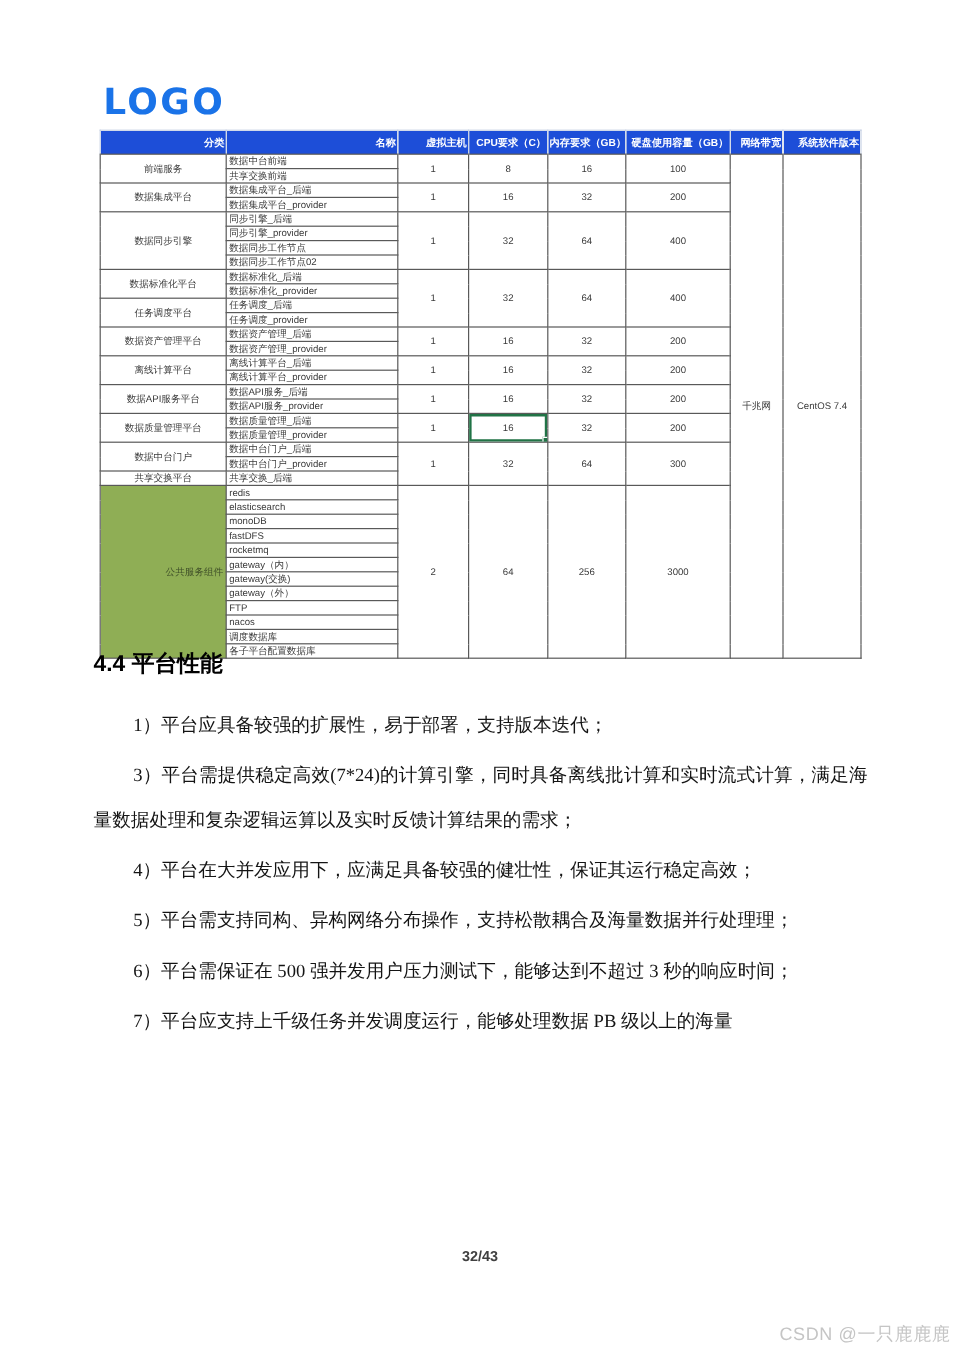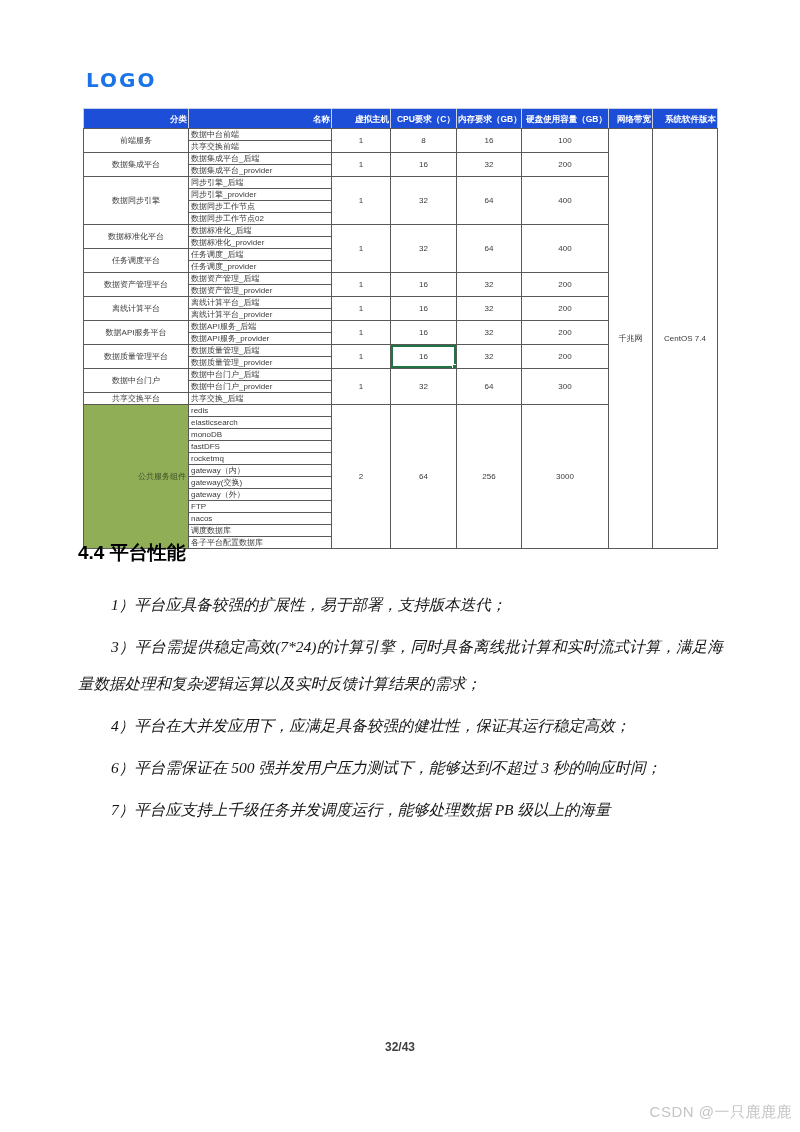--- a/index.html
+++ b/index.html
@@ -16,7 +16,7 @@
   .logo {
     position: absolute; left: 86px; top: 68px;
     font-family: "DejaVu Sans", sans-serif;
-    font-weight: 900; font-size: 20px; letter-spacing: 2px;
+    font-weight: 900; font-size: 30px; letter-spacing: 2px;
     color: #1a73e8;
   }
   

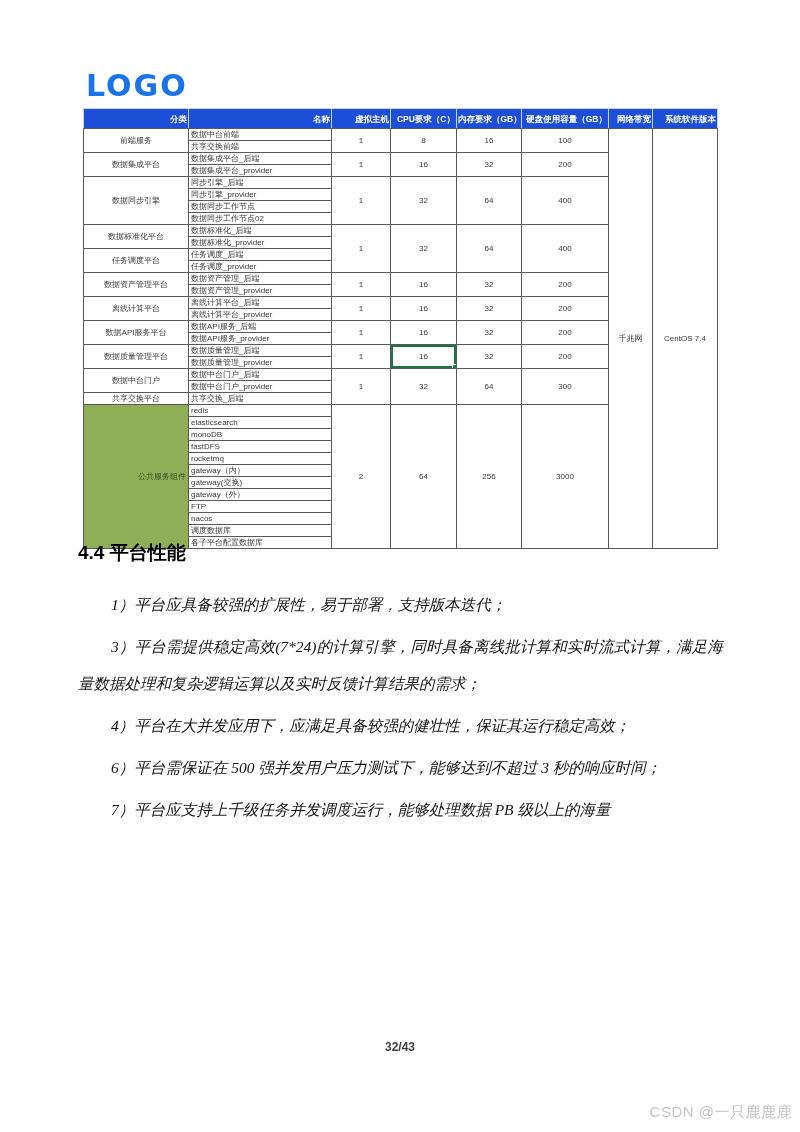--- a/index.html
+++ b/index.html
@@ -68,7 +68,6 @@
     text-indent: 33px;
     text-align: justify;
     margin-bottom: 5px;
-    font-style: italic;
   }
   
   .pagenum {

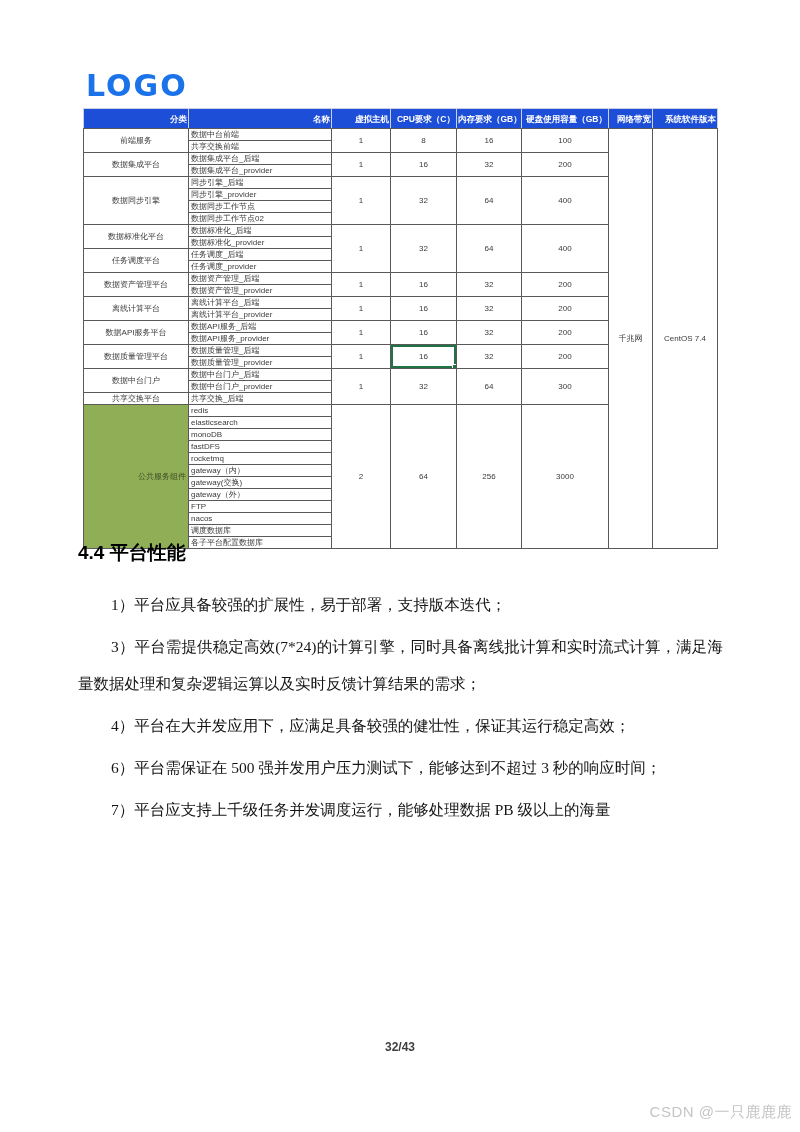--- a/index.html
+++ b/index.html
@@ -283,6 +283,7 @@
     <p>1）平台应具备较强的扩展性，易于部署，支持版本迭代；</p>
     <p>3）平台需提供稳定高效(7*24)的计算引擎，同时具备离线批计算和实时流式计算，满足海量数据处理和复杂逻辑运算以及实时反馈计算结果的需求；</p>
     <p>4）平台在大并发应用下，应满足具备较强的健壮性，保证其运行稳定高效；</p>
+    <p>5）平台需支持同构、异构网络分布操作，支持松散耦合及海量数据并行处理理；</p>
     <p>6）平台需保证在 500 强并发用户压力测试下，能够达到不超过 3 秒的响应时间；</p>
     <p>7）平台应支持上千级任务并发调度运行，能够处理数据 PB 级以上的海量</p>
   </div>

